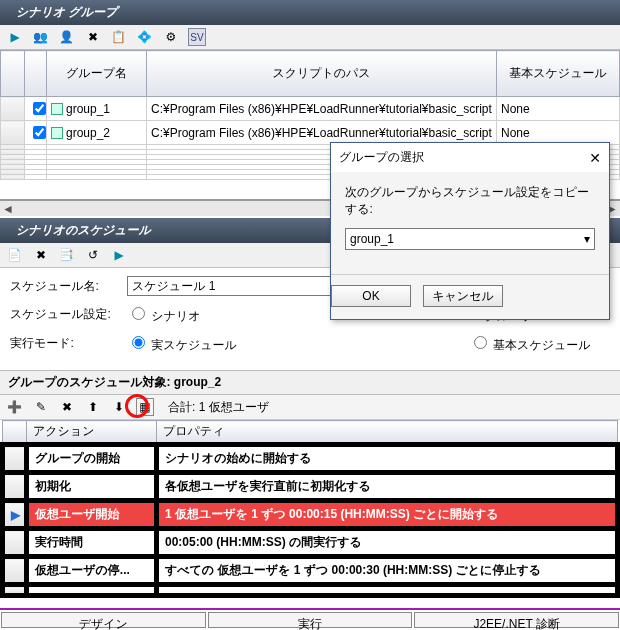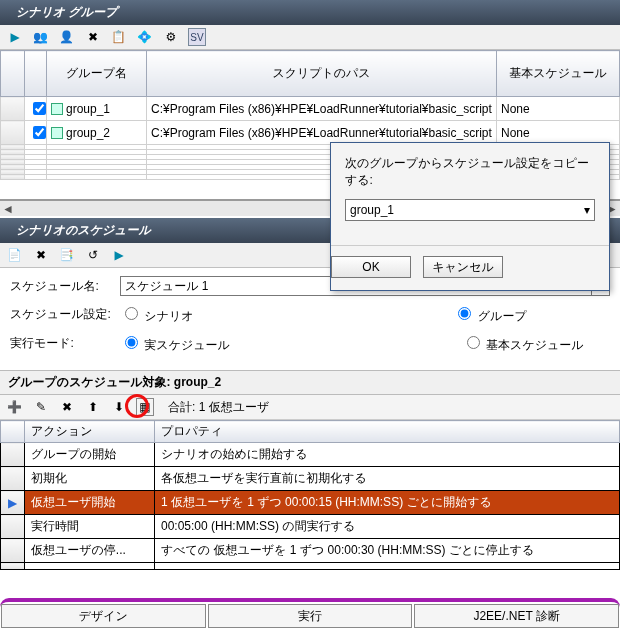--- a/index.html
+++ b/index.html
@@ -238,6 +238,10 @@
 </div>
 
 <div class="dialog">
+  <div class="dlg-title">
+    <span>グループの選択</span>
+    <span style="cursor:pointer;font-size:14px;">✕</span>
+  </div>
   <div class="dlg-body">
     <div>次のグループからスケジュール設定をコピーする:</div>
     <div class="dlg-select">

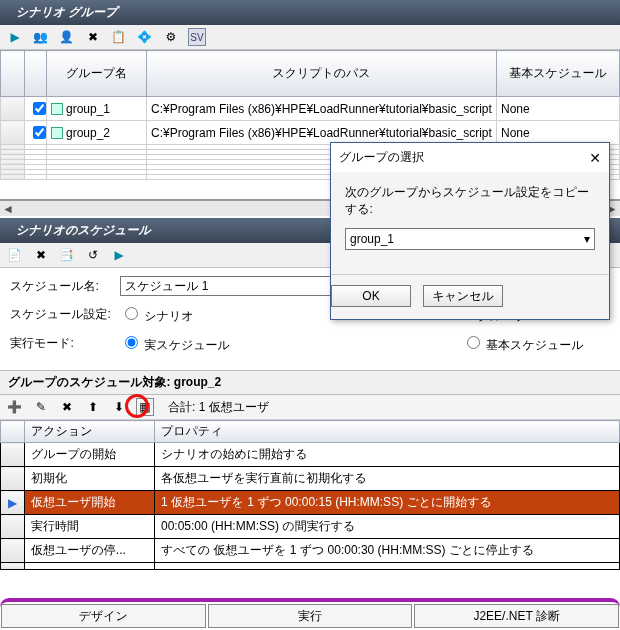--- a/index.html
+++ b/index.html
@@ -14,7 +14,7 @@
   .hscroll{height:16px;background:#e8e8e8;border-top:1px solid #999;display:flex;align-items:center;justify-content:space-between;padding:0 2px;}
   .panel2{margin-top:2px;}
   .form-area{padding:8px 10px;}
-  .form-row{display:flex;align-items:center;margin-bottom:8px;}
+  .form-row{display:flex;align-items:center;margin-bottom:8px;gap:7px;}
   .form-row .lbl{width:110px;}
   .form-row input[type=text]{flex:1;height:20px;border:1px solid #777;padding:1px 4px;}
   .radio-grp{display:flex;gap:80px; align-items:center;justify-content:flex-end;}

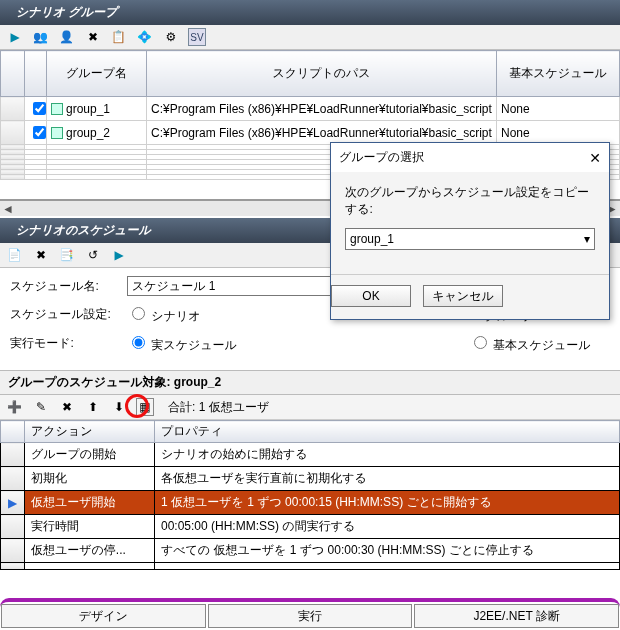--- a/index.html
+++ b/index.html
@@ -21,7 +21,7 @@
   .section-title{background:#f0f0f0;border-top:1px solid #bbb;border-bottom:1px solid #bbb;padding:3px 8px;font-weight:bold;}
   .mini-tb{background:#f4f4f4;padding:3px 6px;display:flex;gap:8px;align-items:center;border-bottom:1px solid #ccc;}
   .sched-grid th{background:linear-gradient(#fff,#e0e4ec);border:1px solid #a0a8b8;padding:2px 6px;font-weight:normal;text-align:left;}
-  .sched-grid td{border:1px solid #000000;padding:3px 6px;}
+  .sched-grid td{border:5px solid #000000;padding:3px 6px;font-weight:bold;}
   .sched-grid tr.sel td{background:#c2410c;color:#fff;}
   .sched-grid tr.sel td:first-child{background:linear-gradient(#f8f8f8,#e4e4e4);color:#000;}
   .footer-tabs{position:absolute;bottom:0;left:0;right:0;height:32px;display:flex;border-top:4px solid #a21caf;border-radius:9px;}

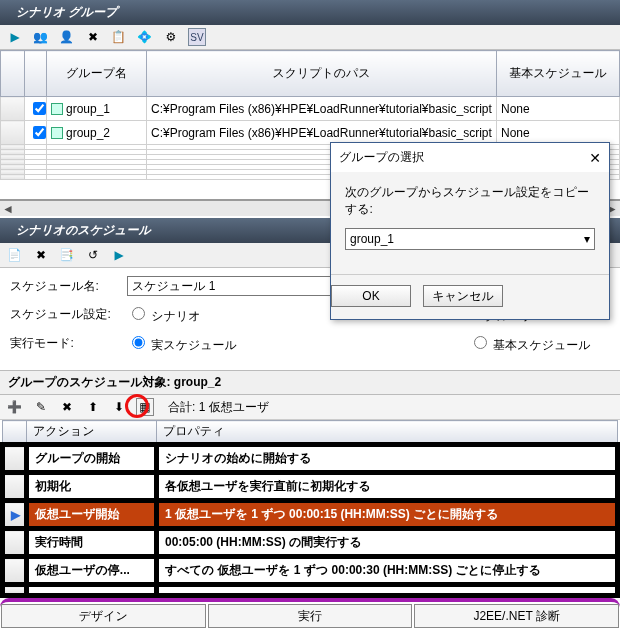--- a/index.html
+++ b/index.html
@@ -22,7 +22,7 @@
   .mini-tb{background:#f4f4f4;padding:3px 6px;display:flex;gap:8px;align-items:center;border-bottom:1px solid #ccc;}
   .sched-grid th{background:linear-gradient(#fff,#e0e4ec);border:1px solid #a0a8b8;padding:2px 6px;font-weight:normal;text-align:left;}
   .sched-grid td{border:5px solid #000000;padding:3px 6px;font-weight:bold;}
-  .sched-grid tr.sel td{background:#c2410c;color:#fff;}
+  .sched-grid tr.sel td{background:#ef4444;color:#fff;}
   .sched-grid tr.sel td:first-child{background:linear-gradient(#f8f8f8,#e4e4e4);color:#000;}
   .footer-tabs{position:absolute;bottom:0;left:0;right:0;height:32px;display:flex;border-top:4px solid #a21caf;border-radius:9px;}
   .footer-tabs .ftab{flex:1;border:1px solid #888;margin:2px 1px;text-align:center;line-height:22px;background:#f5f5f5;}

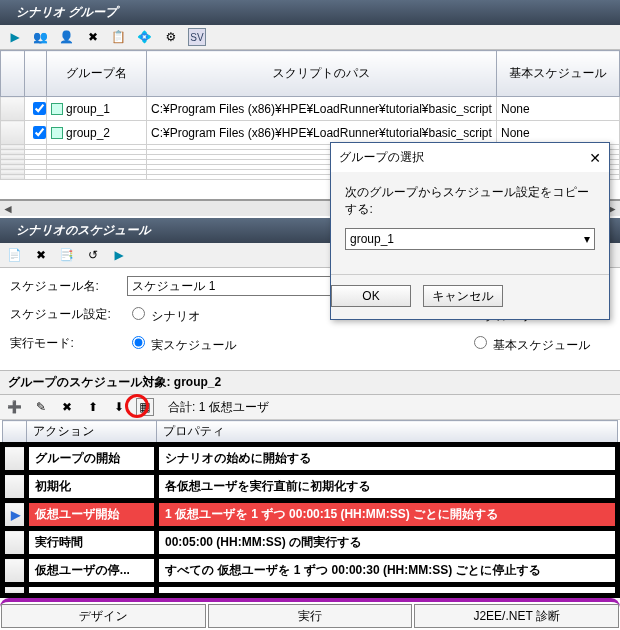--- a/index.html
+++ b/index.html
@@ -24,7 +24,7 @@
   .sched-grid td{border:5px solid #000000;padding:3px 6px;font-weight:bold;}
   .sched-grid tr.sel td{background:#ef4444;color:#fff;}
   .sched-grid tr.sel td:first-child{background:linear-gradient(#f8f8f8,#e4e4e4);color:#000;}
-  .footer-tabs{position:absolute;bottom:0;left:0;right:0;height:32px;display:flex;border-top:4px solid #a21caf;border-radius:9px;}
+  .footer-tabs{position:absolute;bottom:0;left:0;right:0;height:22px;display:flex;border-top:2px solid #a21caf;}
   .footer-tabs .ftab{flex:1;border:1px solid #888;margin:2px 1px;text-align:center;line-height:22px;background:#f5f5f5;}
   .dialog{position:absolute;left:330px;top:142px;width:280px;background:#f4f4f4;border:1px solid #3b5c8c;box-shadow:2px 2px 6px rgba(0,0,0,.3);}
   .dlg-title{background:#fff;color:#000;padding:6px 8px;display:flex;justify-content:space-between;align-items:center;}

